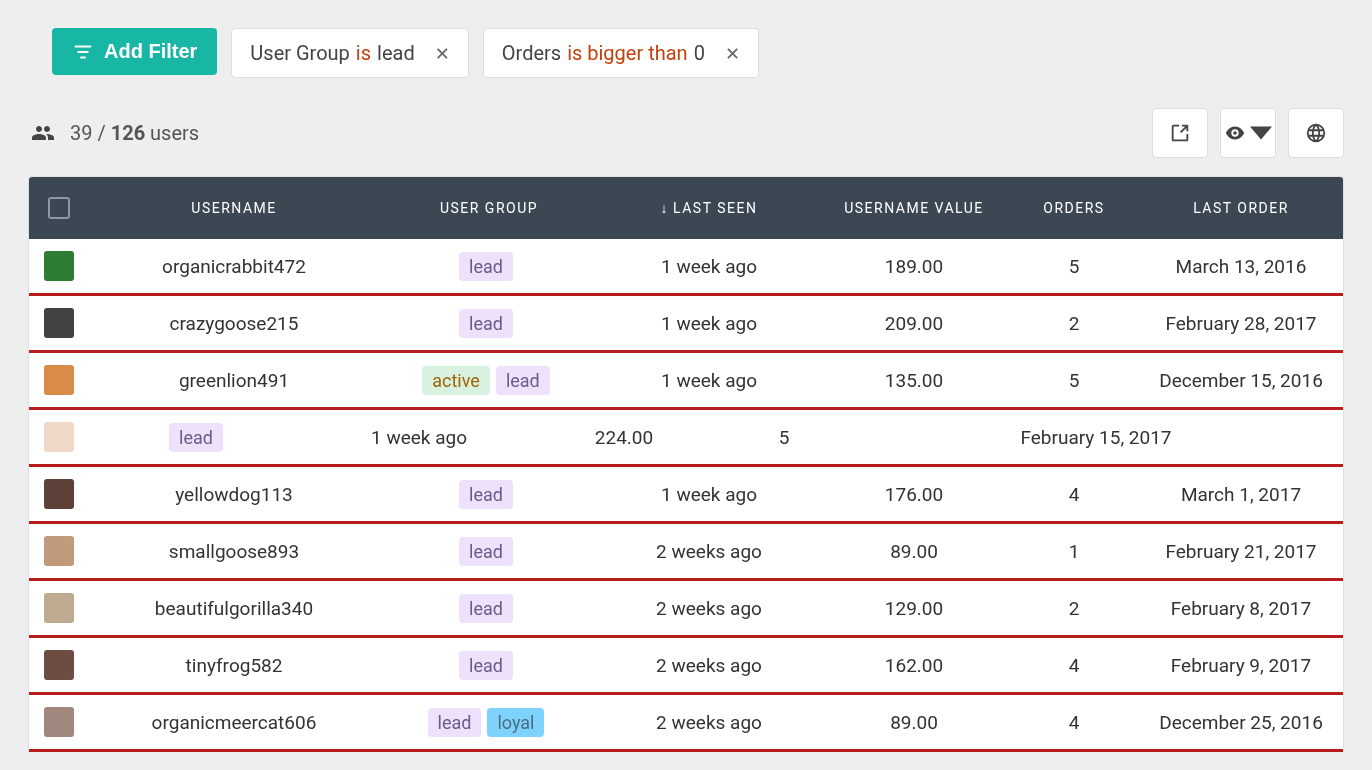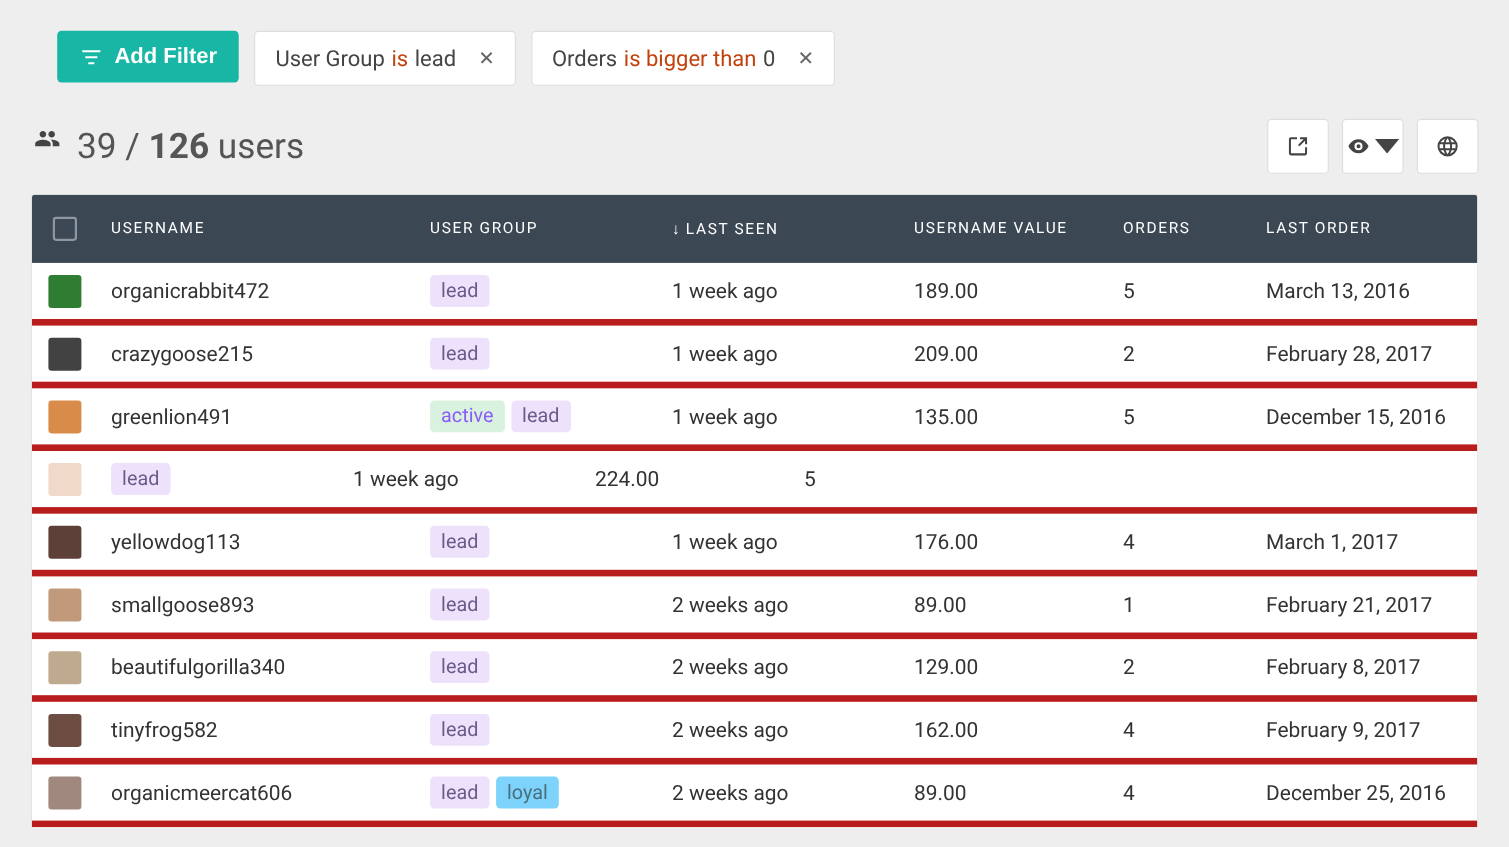--- a/index.html
+++ b/index.html
@@ -12,7 +12,7 @@
 .chip .op { color: #c2410c; }
 .chip .close { margin-left: 14px; cursor: pointer; color: #666; font-size: 18px; }
 .summary-row { display: flex; align-items: center; justify-content: space-between; margin-bottom: 18px; }
-.summary-left { display: flex; align-items: flex-start; gap: 12px; font-size: 32px; color: #555; }
+.summary-left { display: flex; align-items: flex-end; gap: 12px; font-size: 20px; color: #555; }
 .summary-left svg { width: 30px; height: 24px; fill: #444; }
 .summary-left .count-filtered { font-weight: 400; }
 .summary-left .count-total { font-weight: 700; }

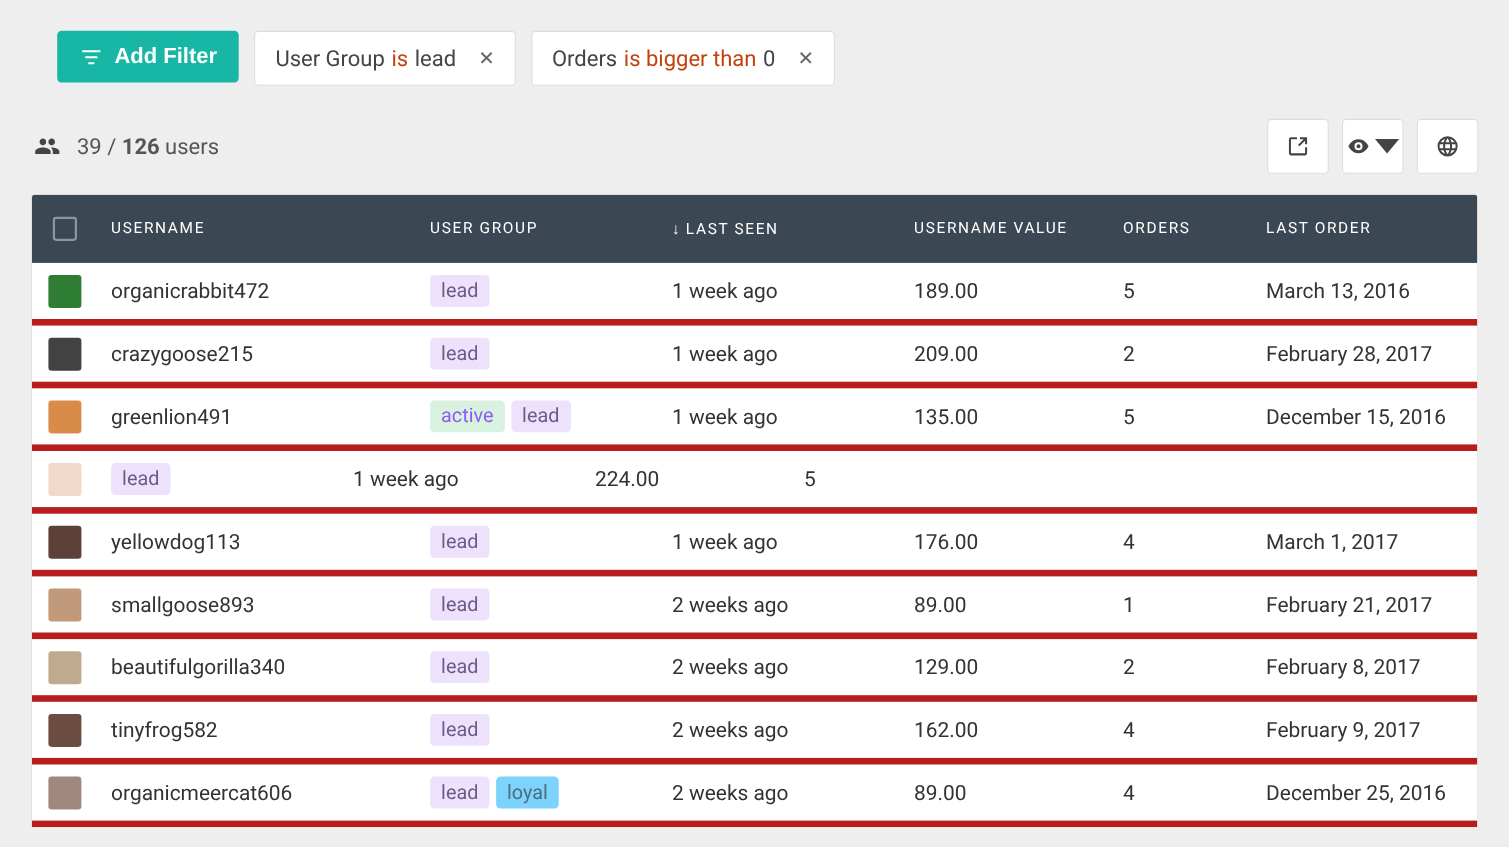--- a/index.html
+++ b/index.html
@@ -19,7 +19,7 @@
 .actions { display: flex; gap: 12px; }
 .icon-btn { width: 56px; height: 50px; background: #fff; border: 1px solid #ddd; border-radius: 4px; display: inline-flex; align-items: center; justify-content: center; cursor: pointer; color: #444; gap: 4px; }
 .icon-btn svg { width: 22px; height: 22px; }
-.table { width: 100%; background: #fff; border-radius: 4px 4px 0 0; overflow: hidden; border: 1px solid #e0e0e0; border-bottom: none; }
+.table { width: 100%; background: #fff; border-radius: 4px 4px 0 0; overflow: hidden; border: 1px solid #e0e0e0; border-bottom: none; text-align: center; }
 .thead { background: #3c4754; color: #fff; display: flex; align-items: center; height: 62px; font-size: 14px; letter-spacing: 1.5px; }
 .th, .td { padding: 0 12px; }
 .col-check { width: 60px; display: flex; align-items: center; justify-content: center; }

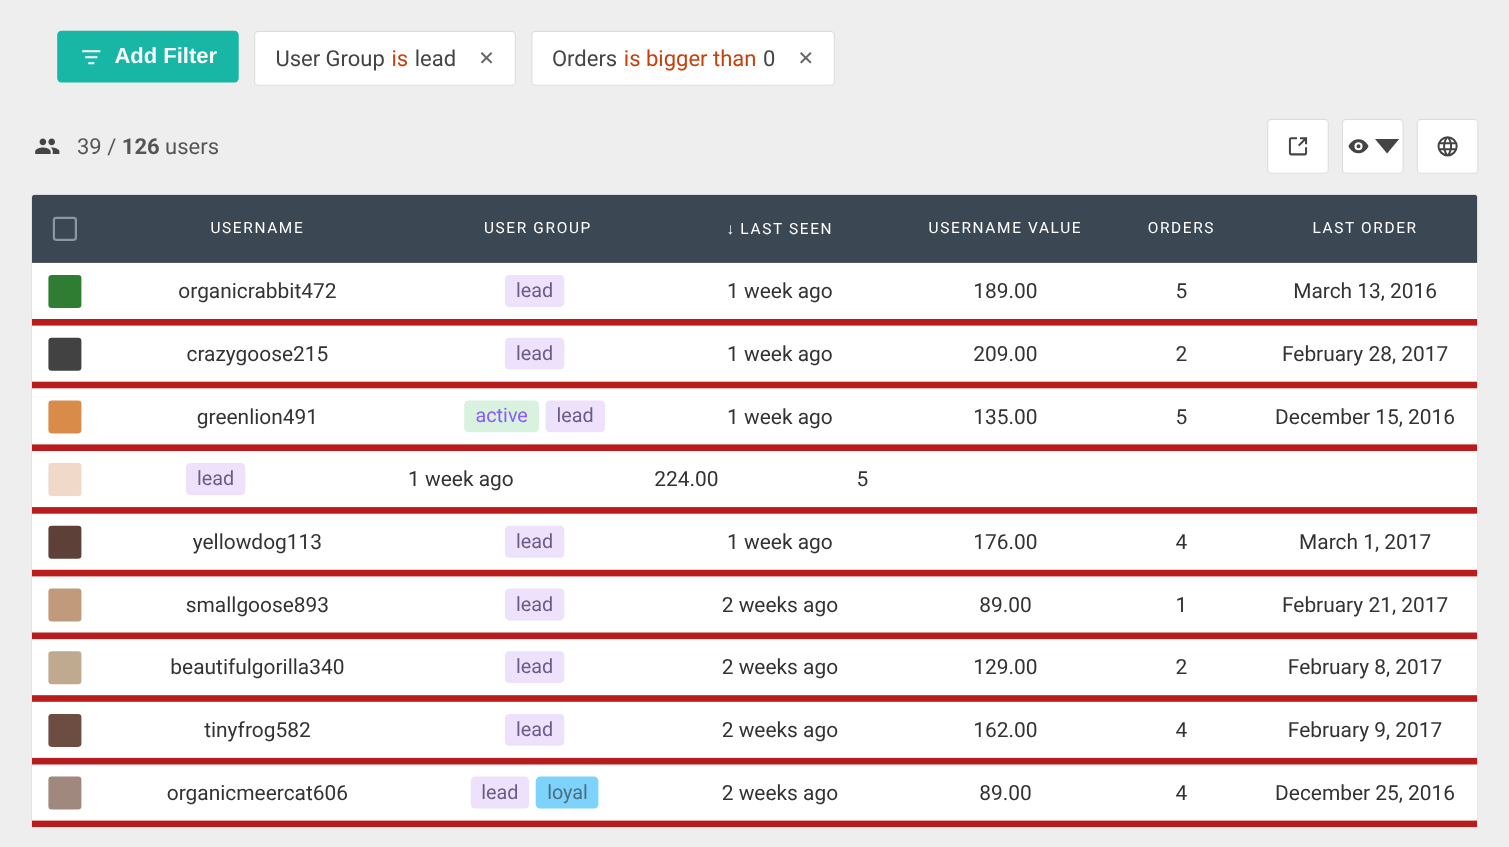--- a/index.html
+++ b/index.html
@@ -31,7 +31,7 @@
 .col-last { flex: 1; }
 .checkbox-sq { width: 22px; height: 22px; border: 2px solid #9aa0a6; border-radius: 3px; background: transparent; cursor: pointer; }
 .thead .checkbox-sq { border-color: #8c97a3; }
-.tbody .row { display: flex; align-items: center; height: 57px; border-bottom: 6px solid #b91c1c; font-size: 19px; color: #333; }
+.tbody .row { display: flex; align-items: center; height: 57px; border-bottom: 3px solid #b91c1c; font-size: 19px; color: #333; }
 .avatar { width: 30px; height: 30px; border-radius: 3px; display: inline-block; }
 .badge { display: inline-block; padding: 4px 10px; border-radius: 4px; font-size: 18px; margin-right: 6px; }
 .badge-lead { background: #ede1fb; color: #6b5b8a; }

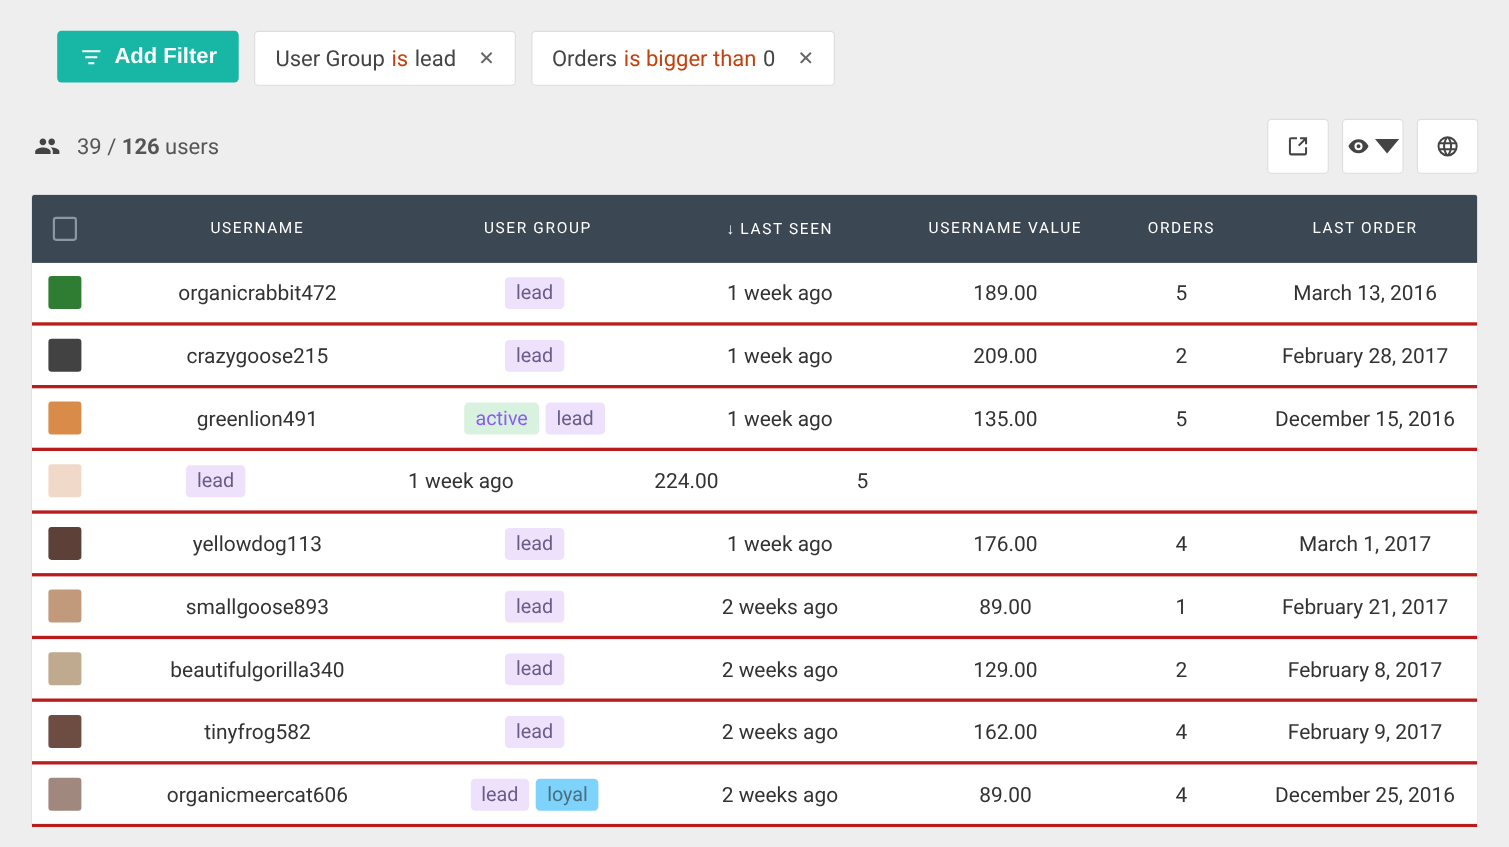--- a/index.html
+++ b/index.html
@@ -35,7 +35,7 @@
 .avatar { width: 30px; height: 30px; border-radius: 3px; display: inline-block; }
 .badge { display: inline-block; padding: 4px 10px; border-radius: 4px; font-size: 18px; margin-right: 6px; }
 .badge-lead { background: #ede1fb; color: #6b5b8a; }
-.badge-active { background: #d9f2df; color: #8b5cf6; }
+.badge-active { background: #d9f2df; color: #a16207; }
 .badge-loyal { background: #7dd3fc; color: #4a6e7e; }
 .sort-arrow { margin-right: 4px; }
 </style>

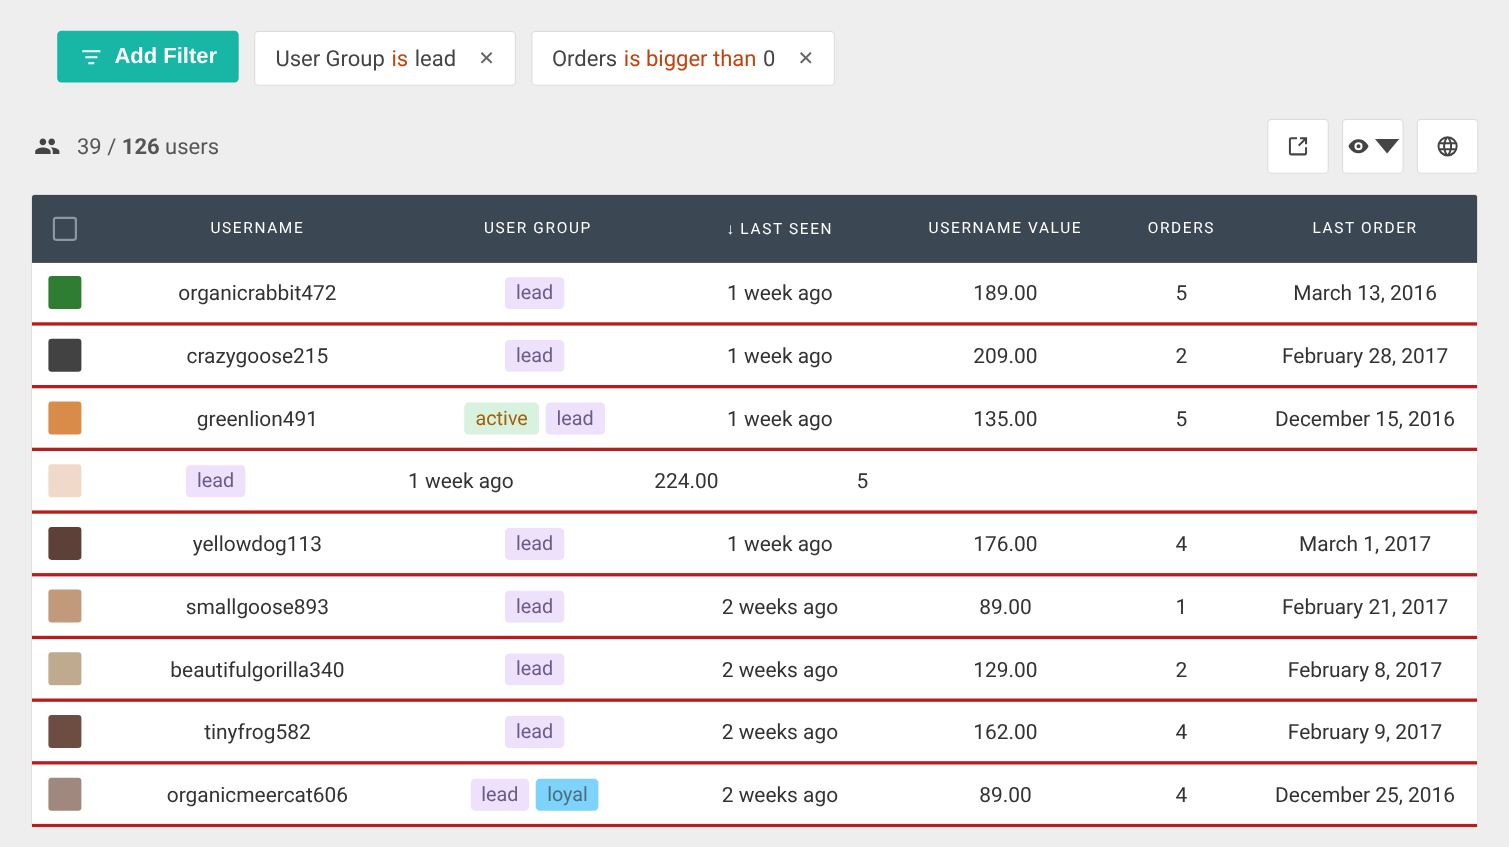--- a/index.html
+++ b/index.html
@@ -157,6 +157,7 @@
           <div class="td col-seen">1 week ago</div>
           <div class="td col-ltv">224.00</div>
           <div class="td col-orders">5</div>
+          <div class="td col-last">February 15, 2017</div>
         </div>
         <div class="row">
           <div class="td col-check">

